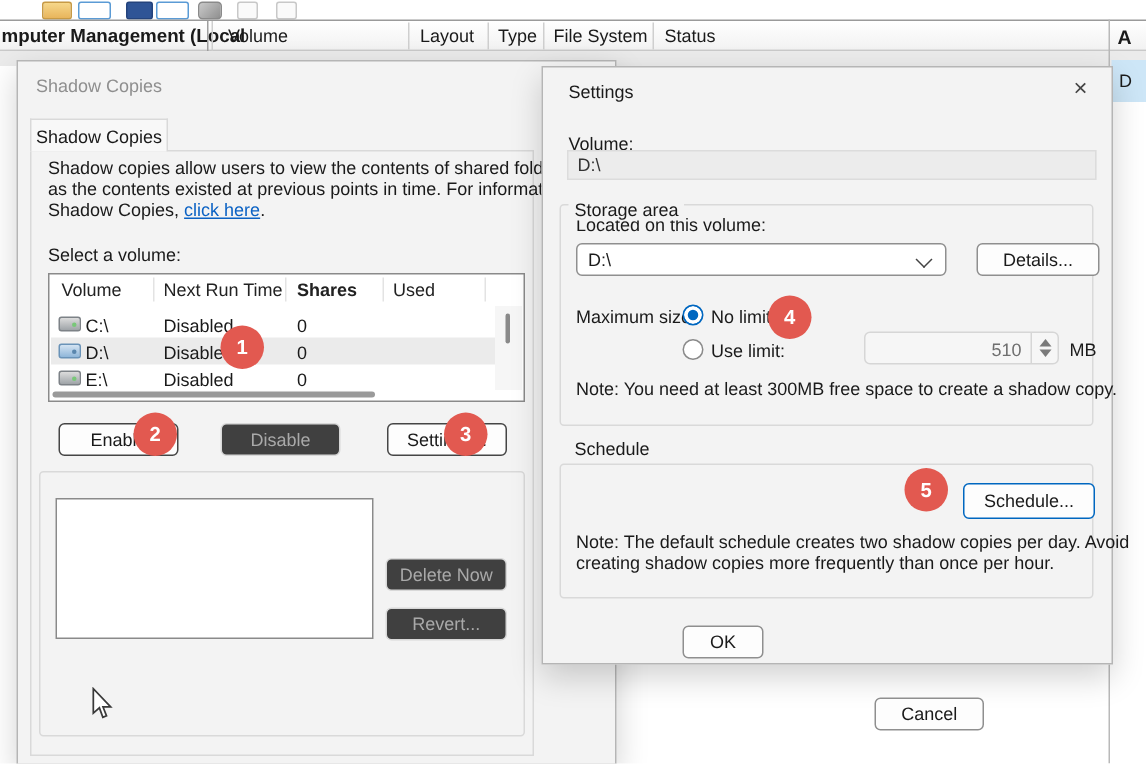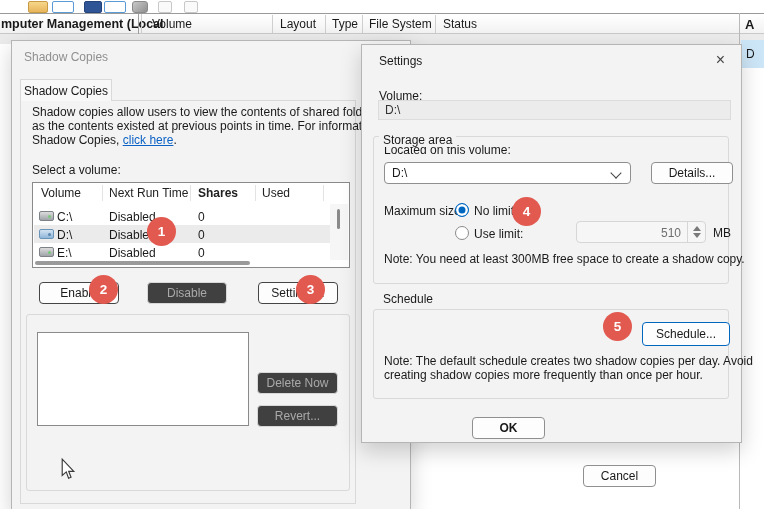--- a/index.html
+++ b/index.html
@@ -200,7 +200,7 @@
     <div class="txt" style="left:22px;top:323px;">creating shadow copies more frequently than once per hour.</div>
     <div class="txt" style="left:22px;top:309px;">Note: The default schedule creates two shadow copies per day. Avoid</div>
 
-    <button class="btn light" style="left:110px;top:372px;width:73px;height:22px;font-weight:bold;">OK</button>
+    <button class="btn light" style="left:93px;top:372px;width:54px;height:22px;">OK</button>
     <button class="btn light" style="left:221px;top:372px;width:73px;height:22px;margin-top:48px;">Cancel</button>
   </div>
 

